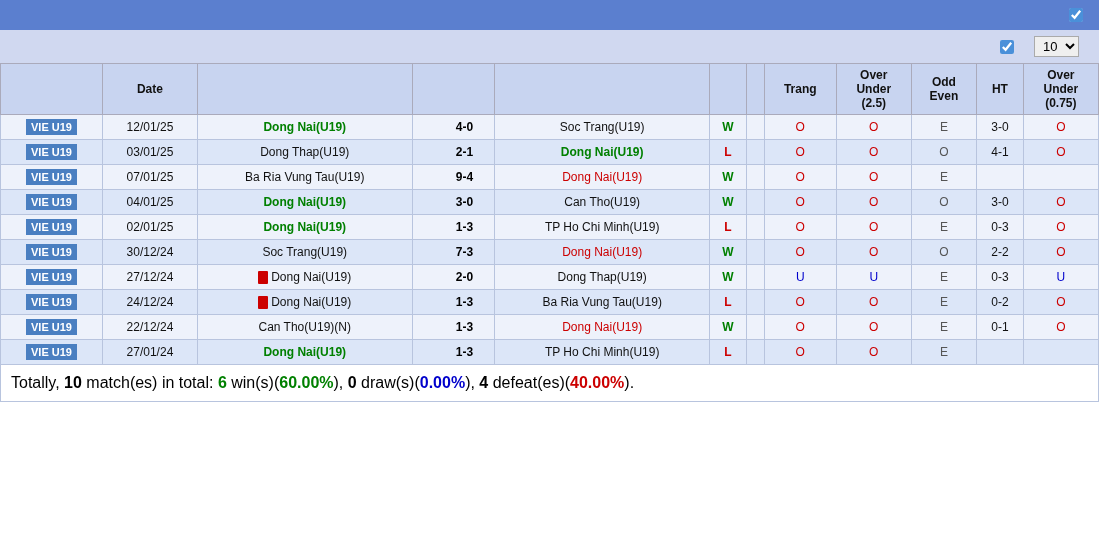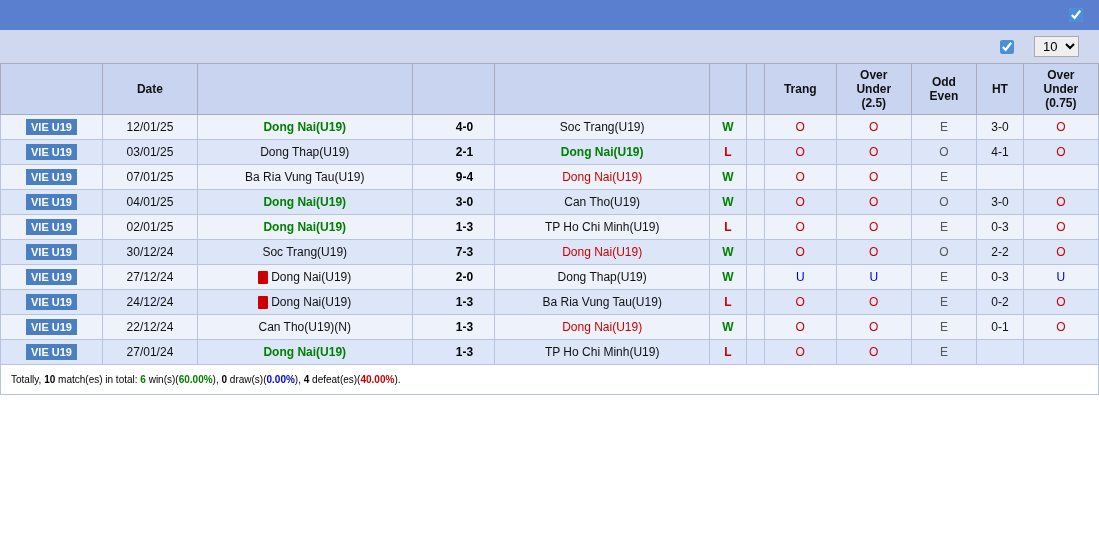--- a/index.html
+++ b/index.html
@@ -81,7 +81,7 @@
     }
     .footer-row {
       padding: 6px 10px;
-      font-size: 10px;
+      font-size: 16px;
       background: #fff;
       border: 1px solid #b8c4de;
       border-top: none;

